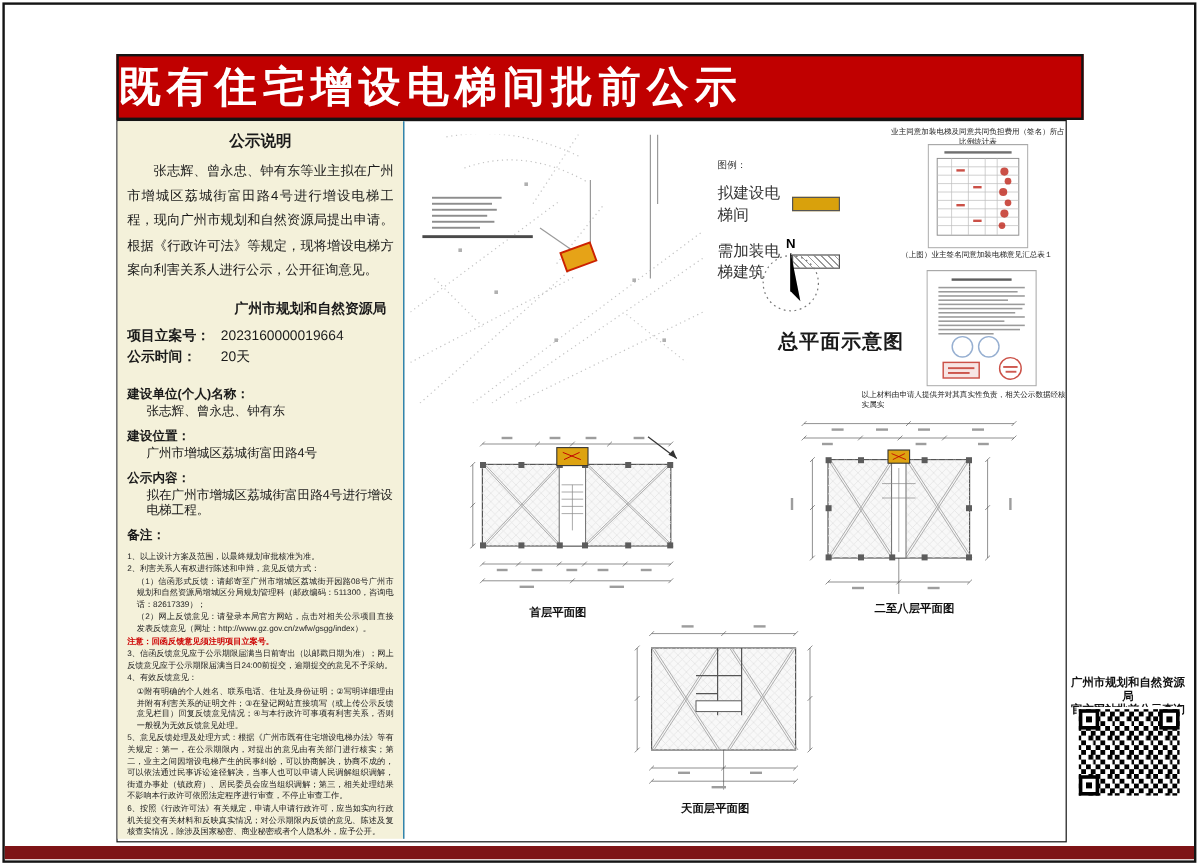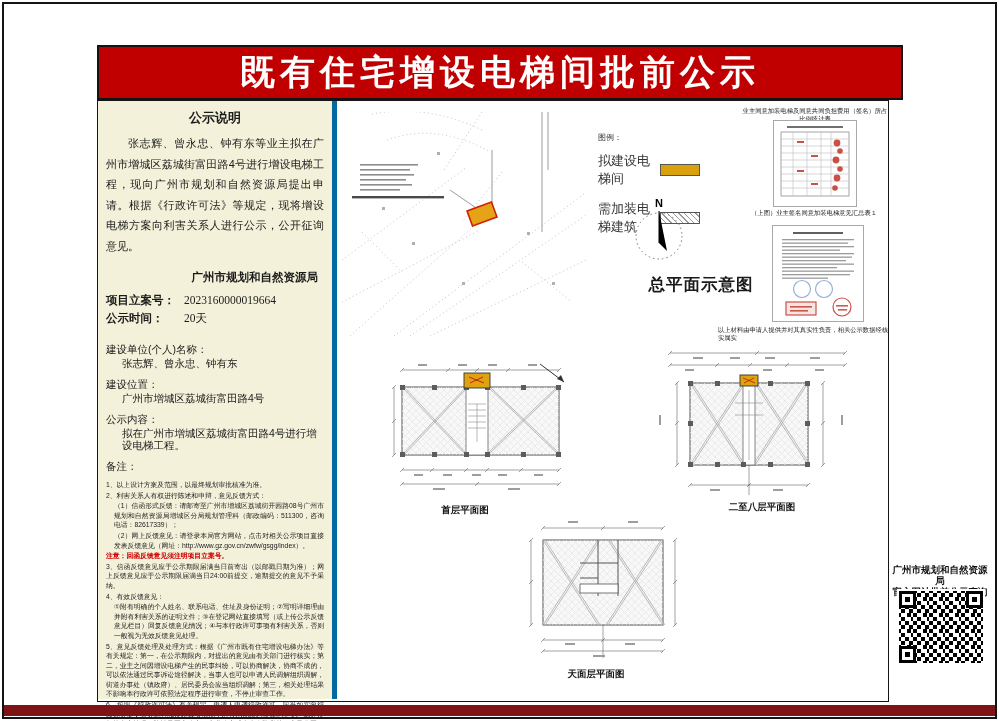--- a/index.html
+++ b/index.html
@@ -10,7 +10,7 @@
   #footer-bar{left:4px;top:705px;width:991px;height:11px;}
   
   #banner{left:97px;top:45px;width:802px;height:51px;border:2px solid #141414;
-          display:flex;align-items:center;justify-content:center;}
+          display:flex;align-items:center;}
   #banner .t{color:#fff;font-size:35px;font-weight:bold;letter-spacing:5px;}
   
   #main-box{left:97px;top:100px;width:790px;height:600px;border:1px solid #141414;}

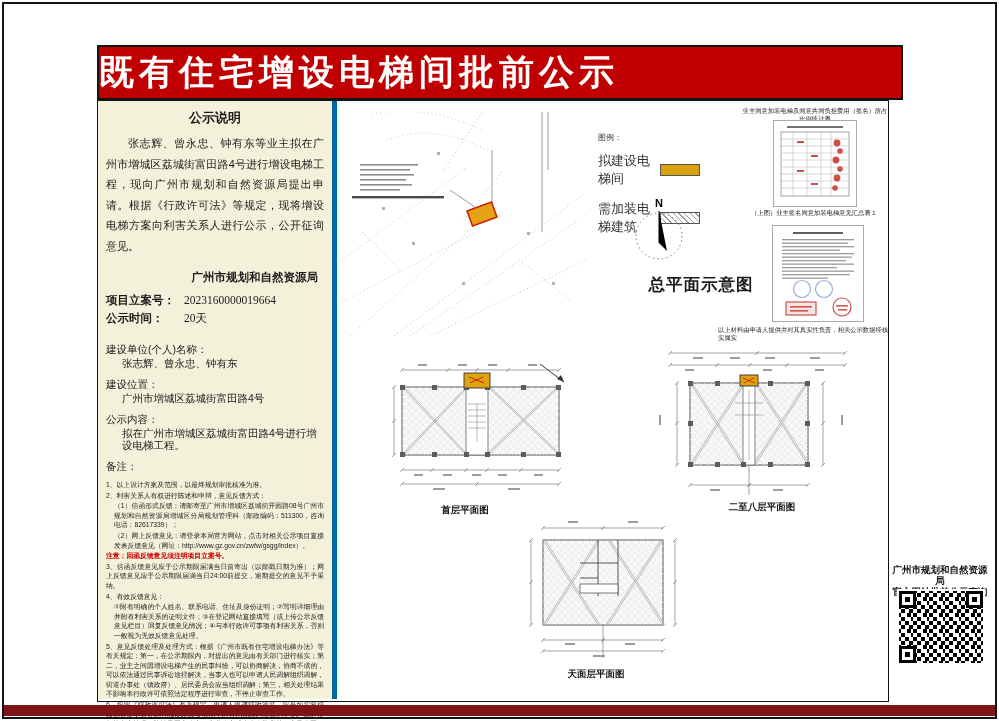--- a/index.html
+++ b/index.html
@@ -15,7 +15,7 @@
   
   #main-box{left:97px;top:100px;width:790px;height:600px;border:1px solid #141414;}
   
-  #notice-panel{left:98px;top:101px;width:239px;height:598px;border-right:5px solid #0369a1;
+  #notice-panel{left:98px;top:101px;width:239px;height:598px;border-right:1px solid #0369a1;
                 box-sizing:border-box;padding:8px 8px 0 8px;}
   .n-head{text-align:center;font-size:13px;font-weight:bold;margin-bottom:6px;}
   .n-body{font-size:11px;line-height:20.5px;text-align:justify;text-indent:2em;}

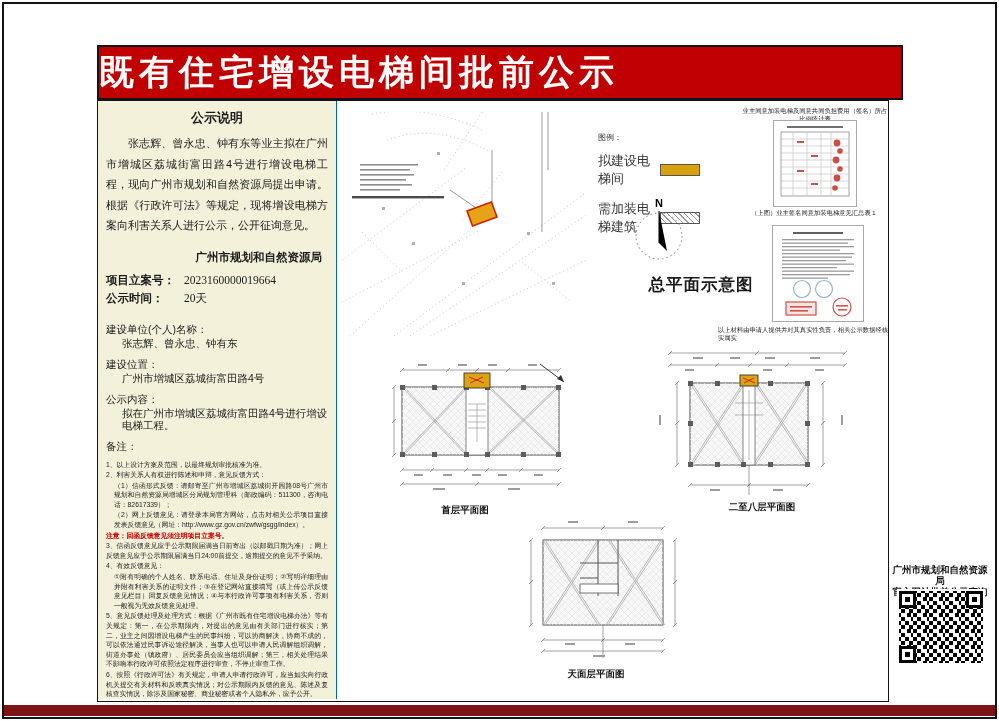--- a/index.html
+++ b/index.html
@@ -20,7 +20,7 @@
   .n-head{text-align:center;font-size:13px;font-weight:bold;margin-bottom:6px;}
   .n-body{font-size:11px;line-height:20.5px;text-align:justify;text-indent:2em;}
   .n-agency{text-align:right;font-size:11.5px;font-weight:bold;margin-top:14px;padding-right:6px;}
-  .n-field{display:flex;font-size:11.5px;margin-top:4px;line-height:14px;font-family:Liberation Serif, serif;}
+  .n-field{display:flex;font-size:11.5px;margin-top:4px;line-height:14px;}
   .n-field .lab{font-weight:bold;width:78px;flex:none;}
   .red{color:#cc0000;font-weight:bold;}
   .n-sec{font-size:10.5px;font-weight:normal;margin-top:9px;line-height:12px;}

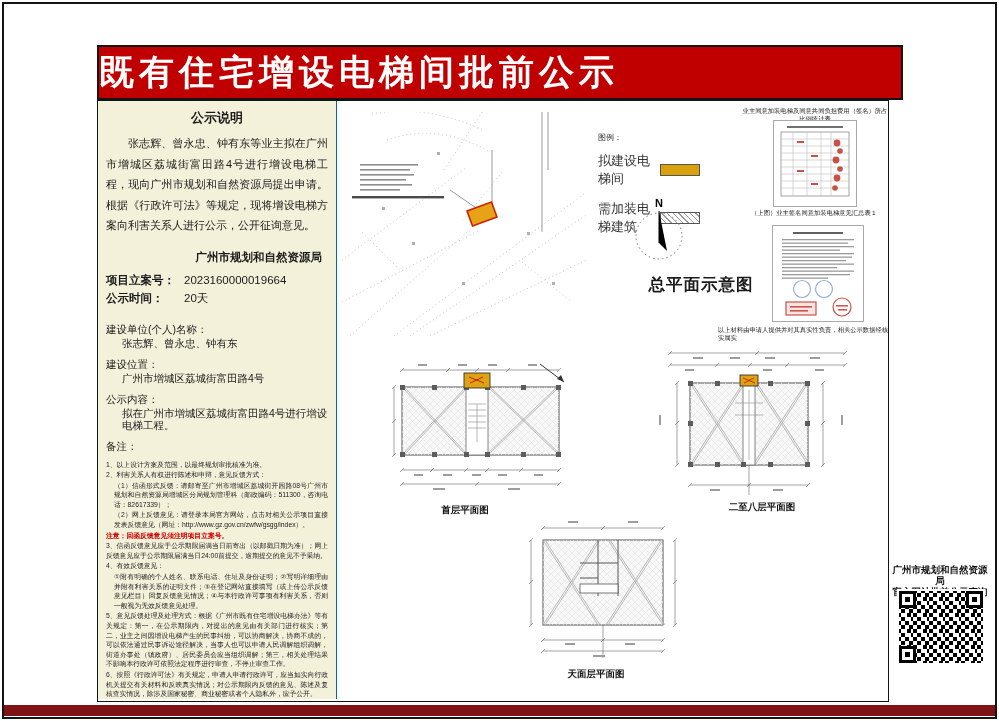--- a/index.html
+++ b/index.html
@@ -23,7 +23,7 @@
   .n-field{display:flex;font-size:11.5px;margin-top:4px;line-height:14px;}
   .n-field .lab{font-weight:bold;width:78px;flex:none;}
   .red{color:#cc0000;font-weight:bold;}
-  .n-sec{font-size:10.5px;font-weight:normal;margin-top:9px;line-height:12px;}
+  .n-sec{font-size:10.5px;font-weight:bold;margin-top:9px;line-height:12px;}
   .n-val{font-size:10.5px;padding-left:16px;line-height:12px;margin-top:2px;}
   .n-remarks{margin-top:8px;font-size:6.8px;line-height:9.6px;text-align:justify;color:#222;}
   .n-remarks div{margin-bottom:1px;}

